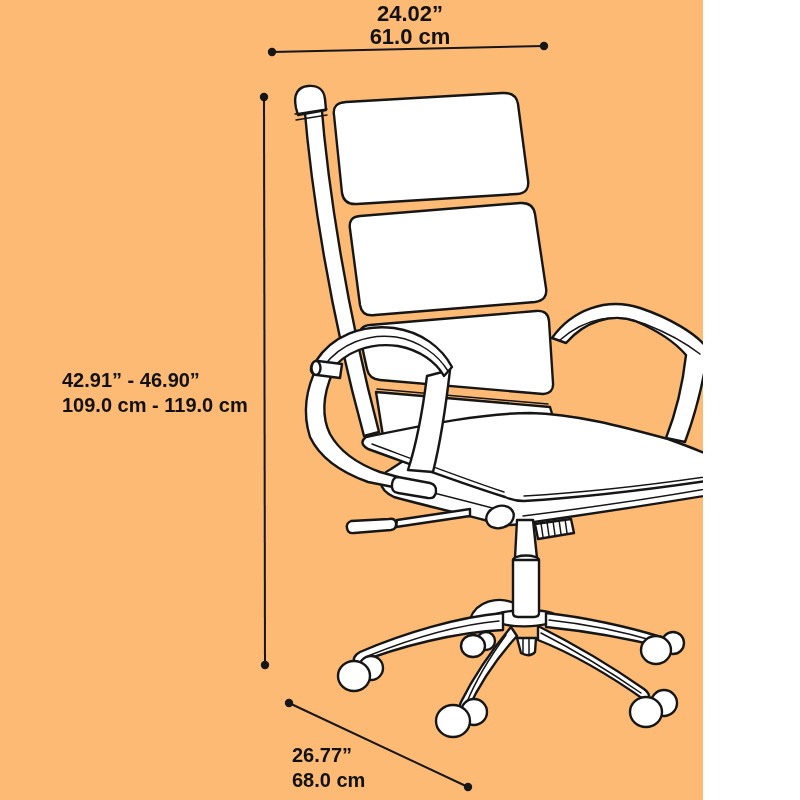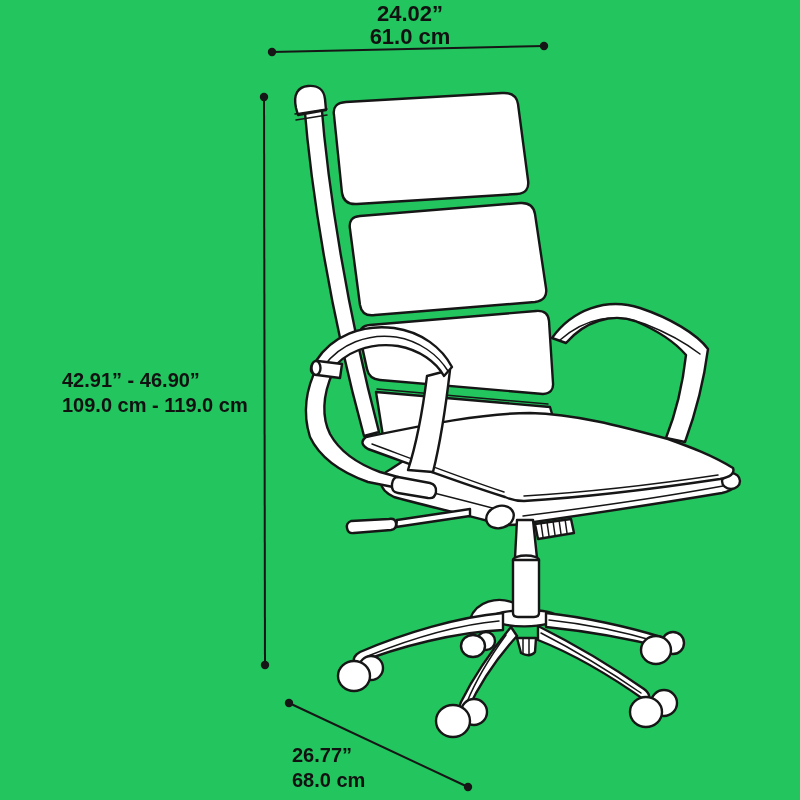--- a/index.html
+++ b/index.html
@@ -3,7 +3,7 @@
 <meta charset="utf-8">
 <style>
   html,body{margin:0;padding:0;background:#ffffff;}
-  .canvas{position:relative;width:800px;height:800px;background:#22c55e;overflow:hidden;}
+  .canvas{position:relative;width:703px;height:800px;background:#fdba74;overflow:hidden;}
   svg{display:block;}
   .sh{fill:#ffffff;stroke:#161616;stroke-width:2.4;stroke-linejoin:round;stroke-linecap:round;}
   .ln{fill:none;stroke:#161616;stroke-width:2.4;stroke-linejoin:round;stroke-linecap:round;}

